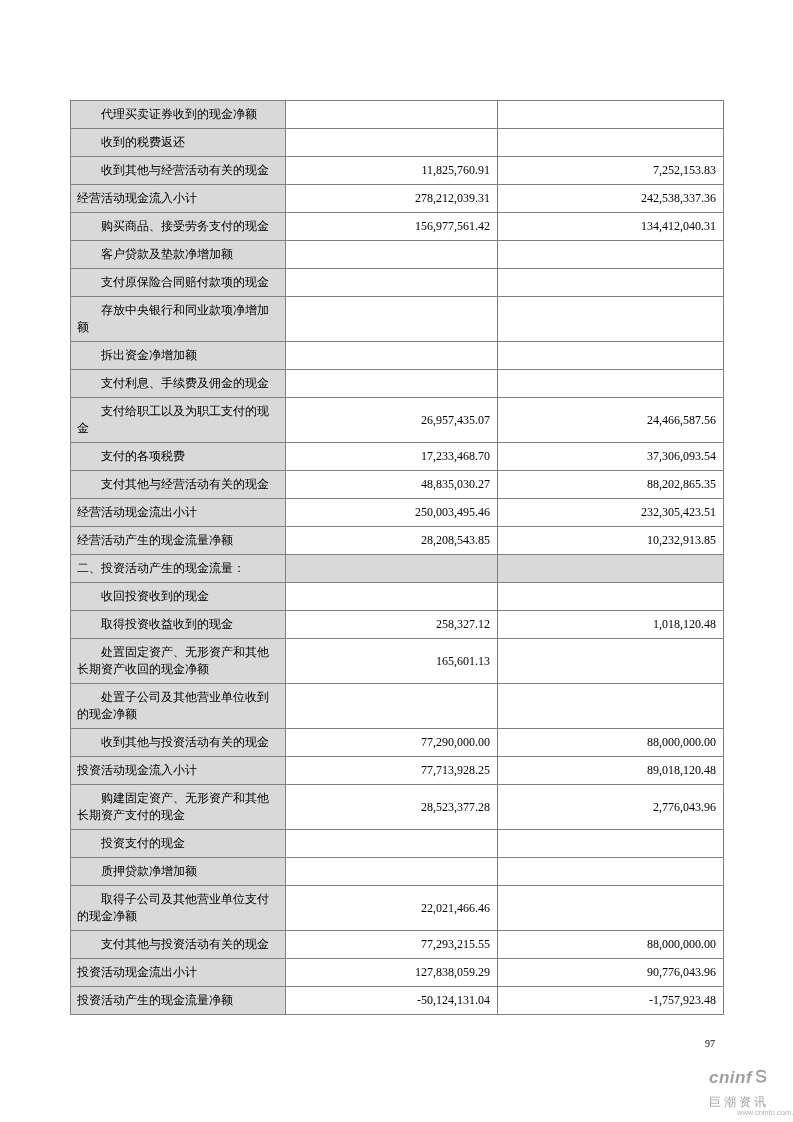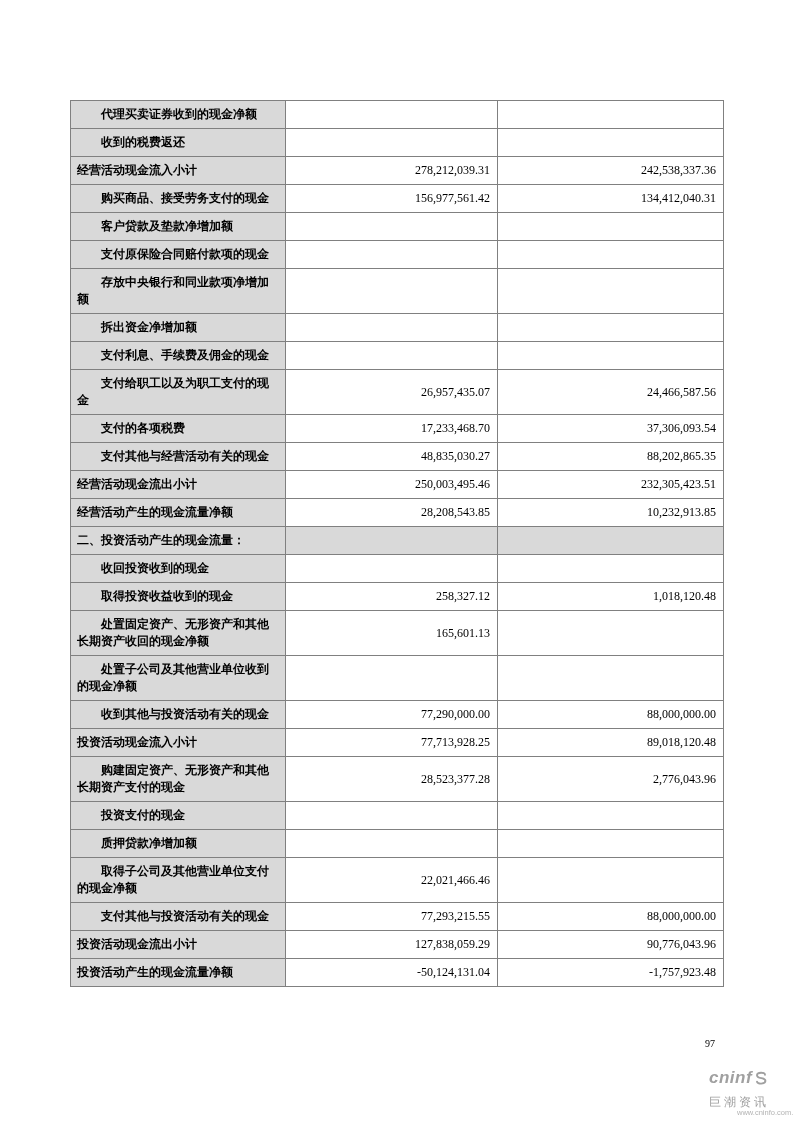--- a/index.html
+++ b/index.html
@@ -43,7 +43,6 @@
     padding-left: 6px;
     padding-right: 10px;
     word-break: break-all;
-    font-weight: bold;
   }
   .fin-table td.label.indent { text-indent: 2em; }
   .fin-table td.val {

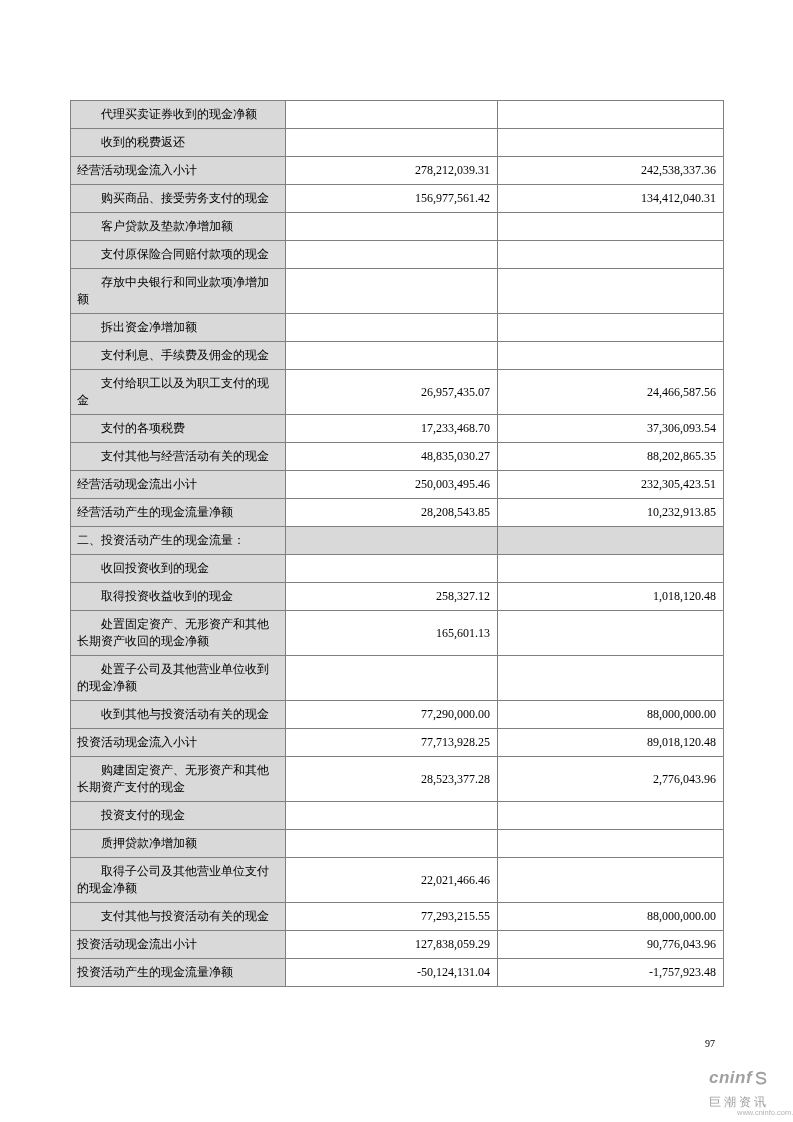--- a/index.html
+++ b/index.html
@@ -119,6 +119,11 @@
     <td class="val"></td>
   </tr>
 
+  <tr>
+    <td class="label indent">收到其他与经营活动有关的现金</td>
+    <td class="val">11,825,760.91</td>
+    <td class="val">7,252,153.83</td>
+  </tr>
 
   <tr>
     <td class="label">经营活动现金流入小计</td>

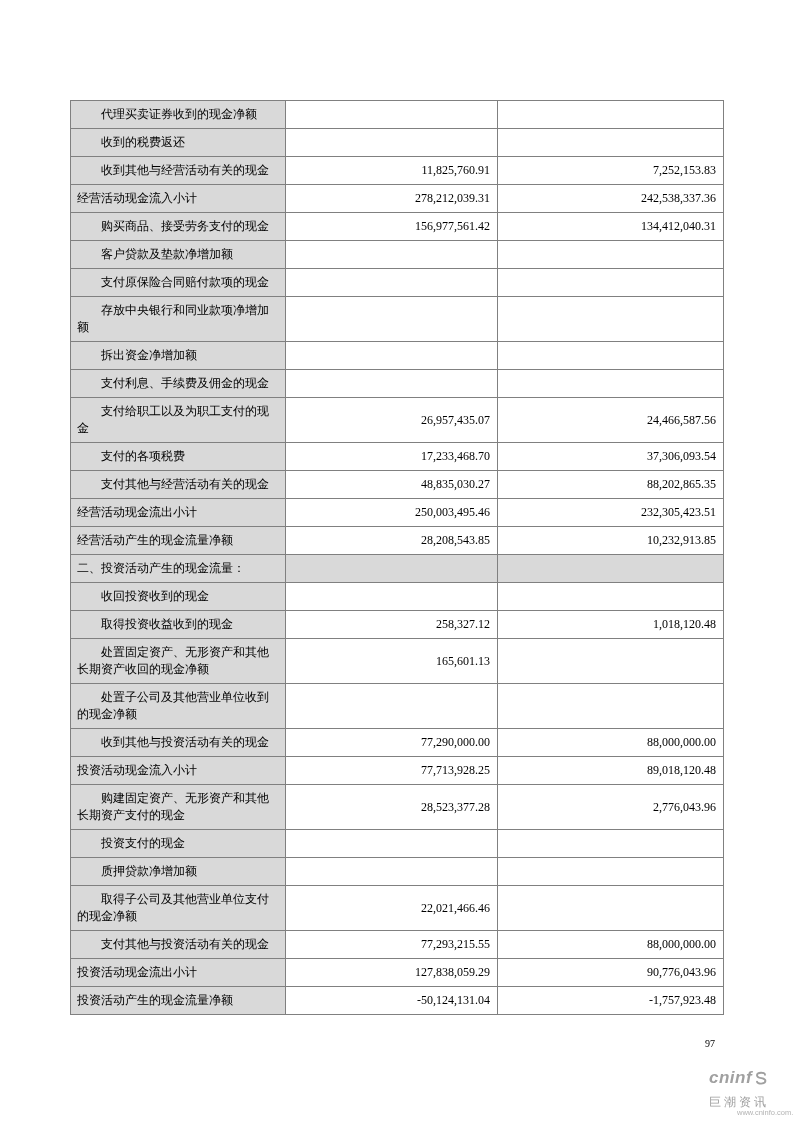--- a/index.html
+++ b/index.html
@@ -68,7 +68,7 @@
     text-align: left;
     line-height: 1.15;
   }
-  .logo-top { display: flex; align-items: center; gap: 1px; }
+  .logo-top { display: flex; align-items: flex-start; gap: 1px; }
   .logo-text {
     font-family: "Liberation Sans", sans-serif;
     font-size: 17px;

